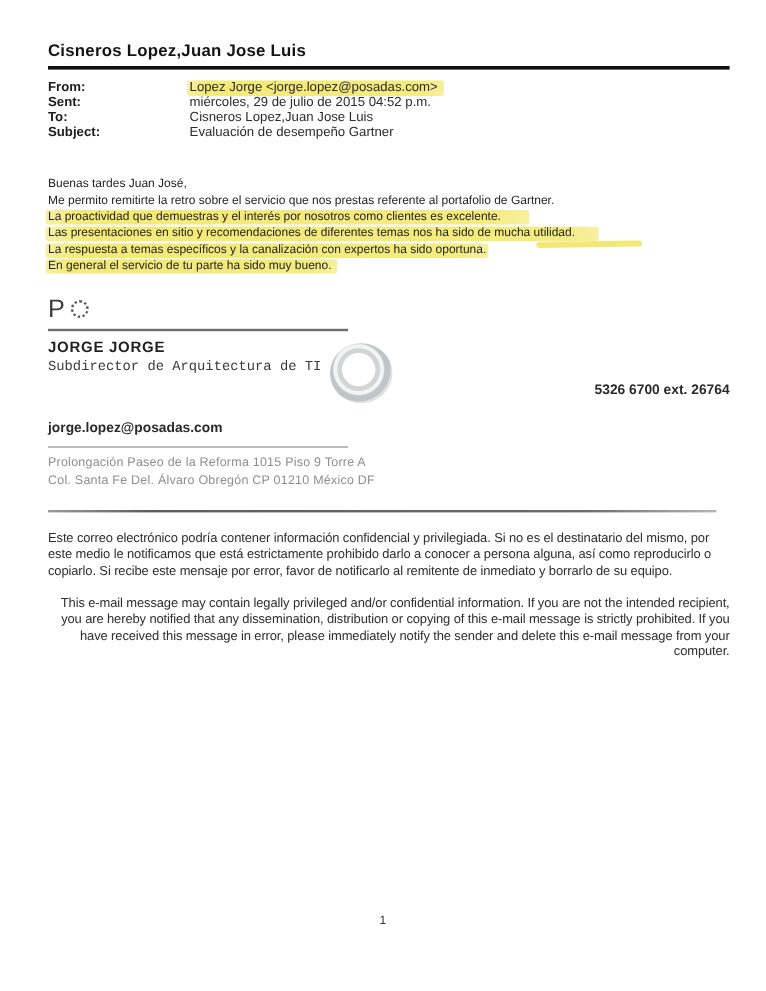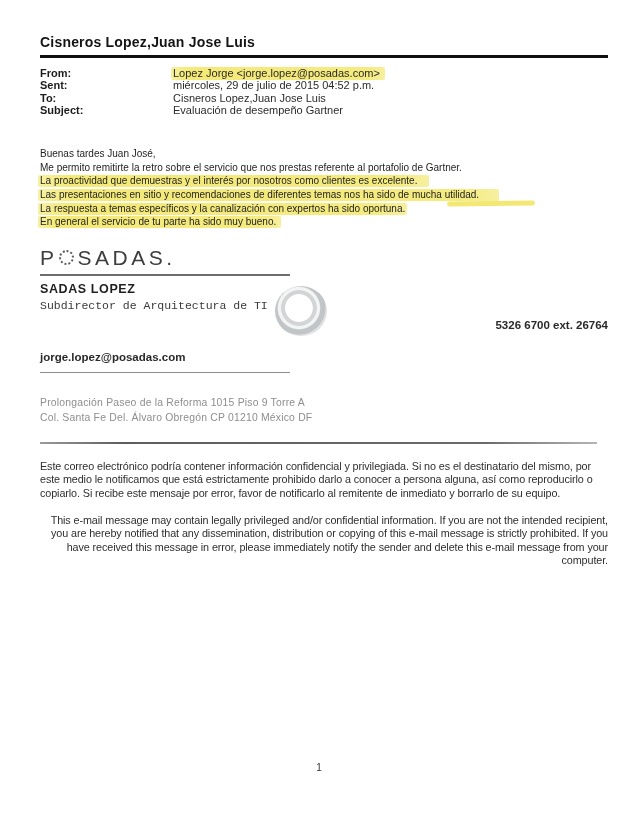--- a/index.html
+++ b/index.html
@@ -43,7 +43,7 @@
     font-weight: bold;
     color: #1c1c1c;
   }
-  .field-value { color: #2b2b2b; margin-left: 15px; }
+  .field-value { color: #2b2b2b; }
 
   
   .hl {

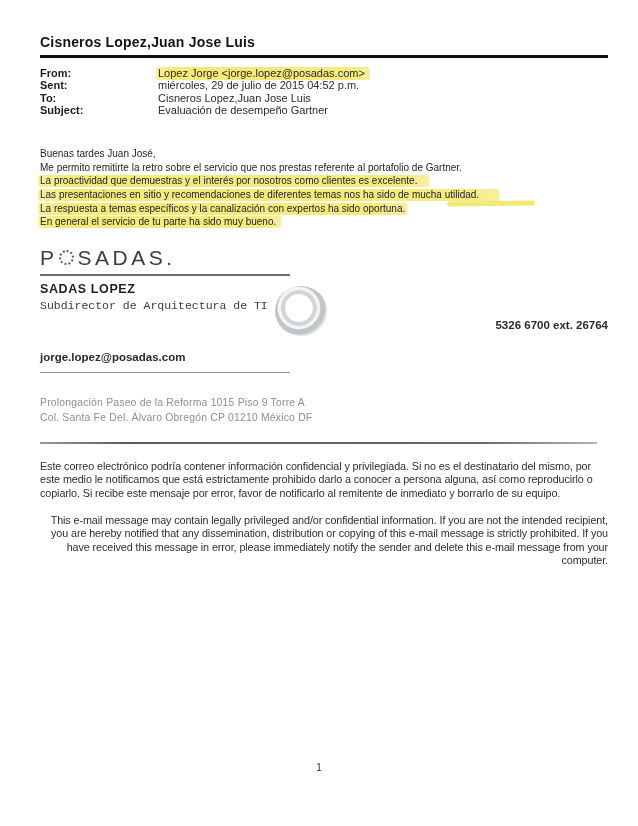--- a/index.html
+++ b/index.html
@@ -57,7 +57,7 @@
     padding: 0 2px 1px 2px;
     margin-left: -2px;
   }
-  .hl-ext-sm  { padding-right: 12px; }
+  .hl-ext-sm  { padding-right: 24px; }
   .hl-ext-md  { padding-right: 20px; }
   .hl-ext-lg  { }
   .hl-ext-xs  { padding-right: 5px; }

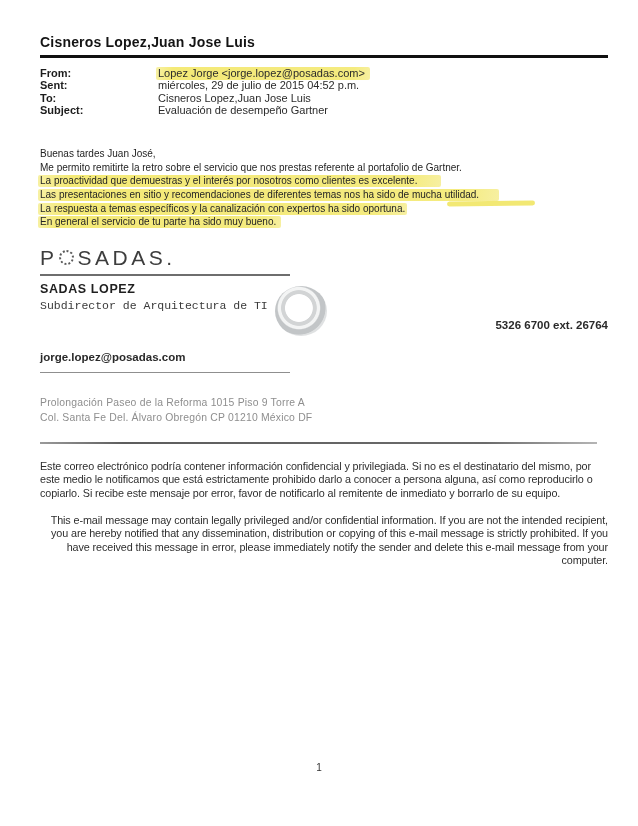--- a/index.html
+++ b/index.html
@@ -224,7 +224,6 @@
       <div class="logo">
         <span>P</span>
         <span class="logo-o"></span>
-        <span>SADAS.</span>
       </div>
       <div class="sig-rule"></div>
       <div class="sig-name">SADAS LOPEZ</div>

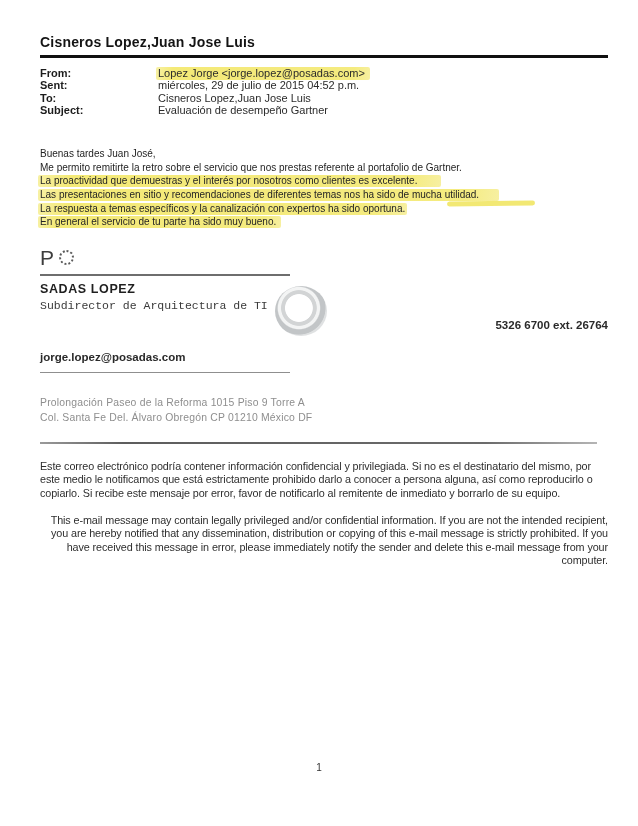--- a/index.html
+++ b/index.html
@@ -226,7 +226,7 @@
         <span class="logo-o"></span>
       </div>
       <div class="sig-rule"></div>
-      <div class="sig-name">SADAS LOPEZ</div>
+      <div class="sig-name">JORGE JORGE</div>
       <div class="sig-title">Subdirector de Arquitectura de TI</div>
       <div class="sig-phone">5326 6700 ext. 26764</div>
       <div class="sig-email">jorge.lopez@posadas.com</div>

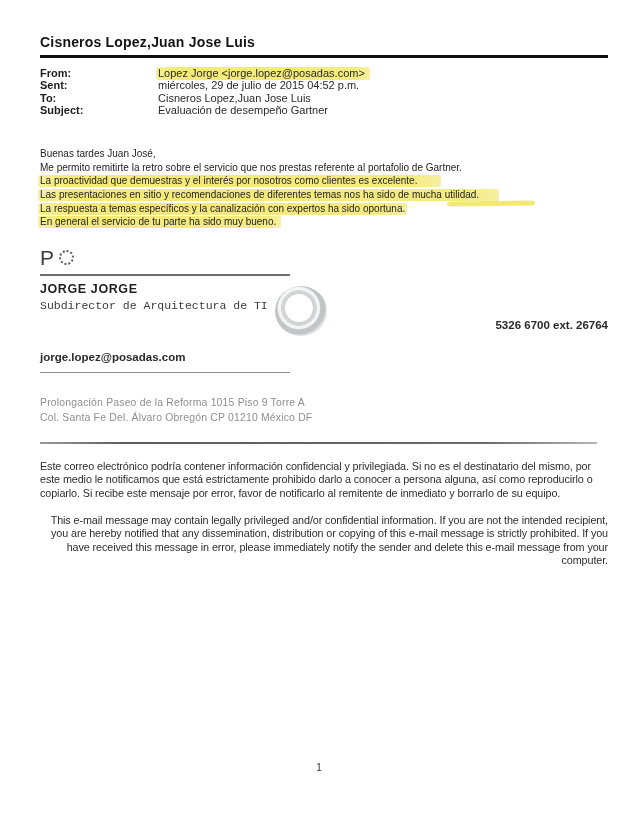--- a/index.html
+++ b/index.html
@@ -150,7 +150,7 @@
     margin-top: 9px;
   }
   .address {
-    margin-top: 22px;
+    margin-top: 5px;
     font-size: 10.4px;
     line-height: 15px;
     color: #8e8e8e;

